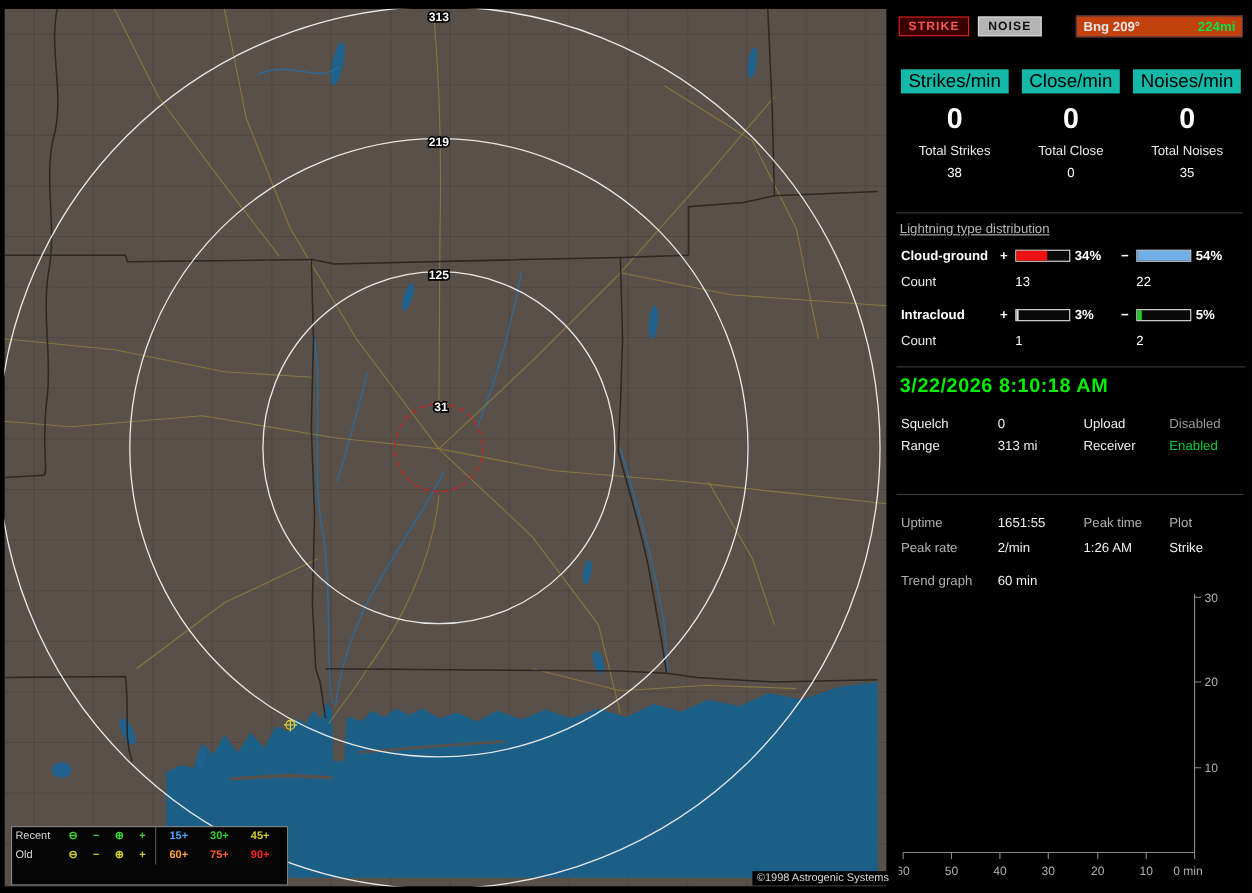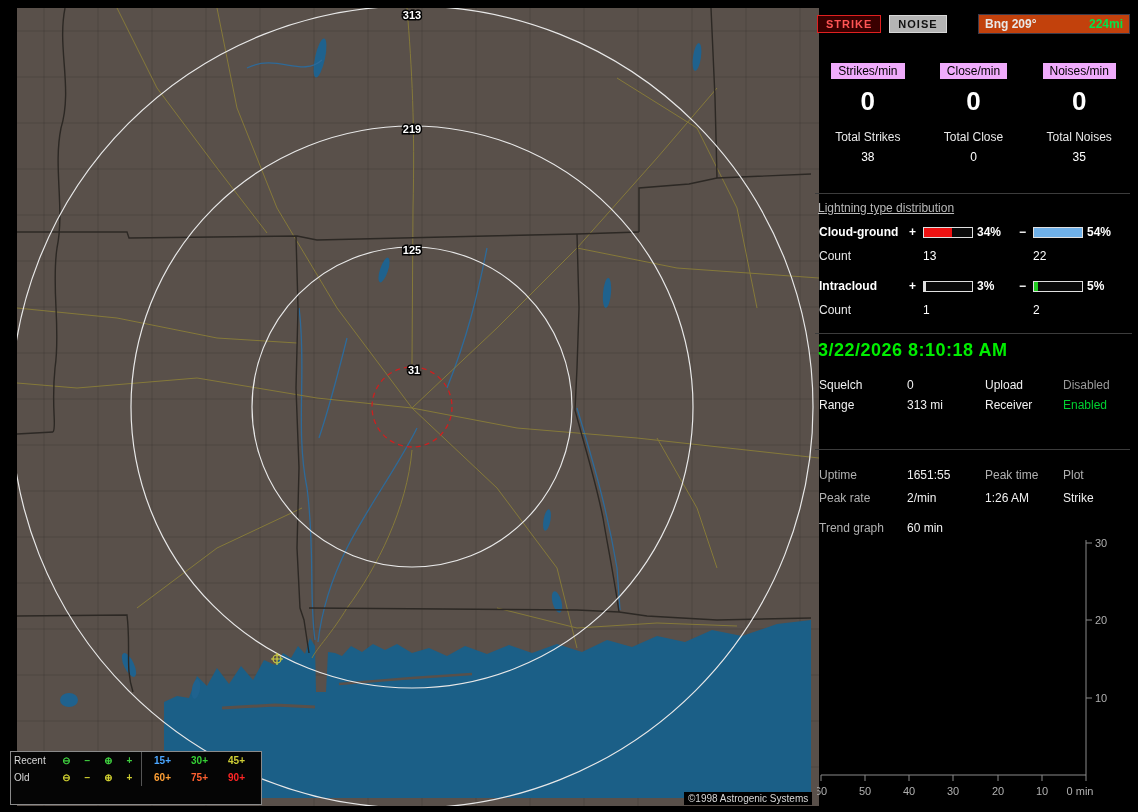--- a/index.html
+++ b/index.html
@@ -7,7 +7,7 @@
        font-family:"Liberation Sans",sans-serif;color:#e8e8e8;}
 
   
-  .map-wrap{position:absolute;left:17px;top:8px;width:802px;height:598px;}
+  .map-wrap{position:absolute;left:4px;top:8px;width:802px;height:598px;}
   .map-wrap svg{display:block;}
 
   .ring-label{font:bold 11px "Liberation Sans",sans-serif;fill:#ffffff;

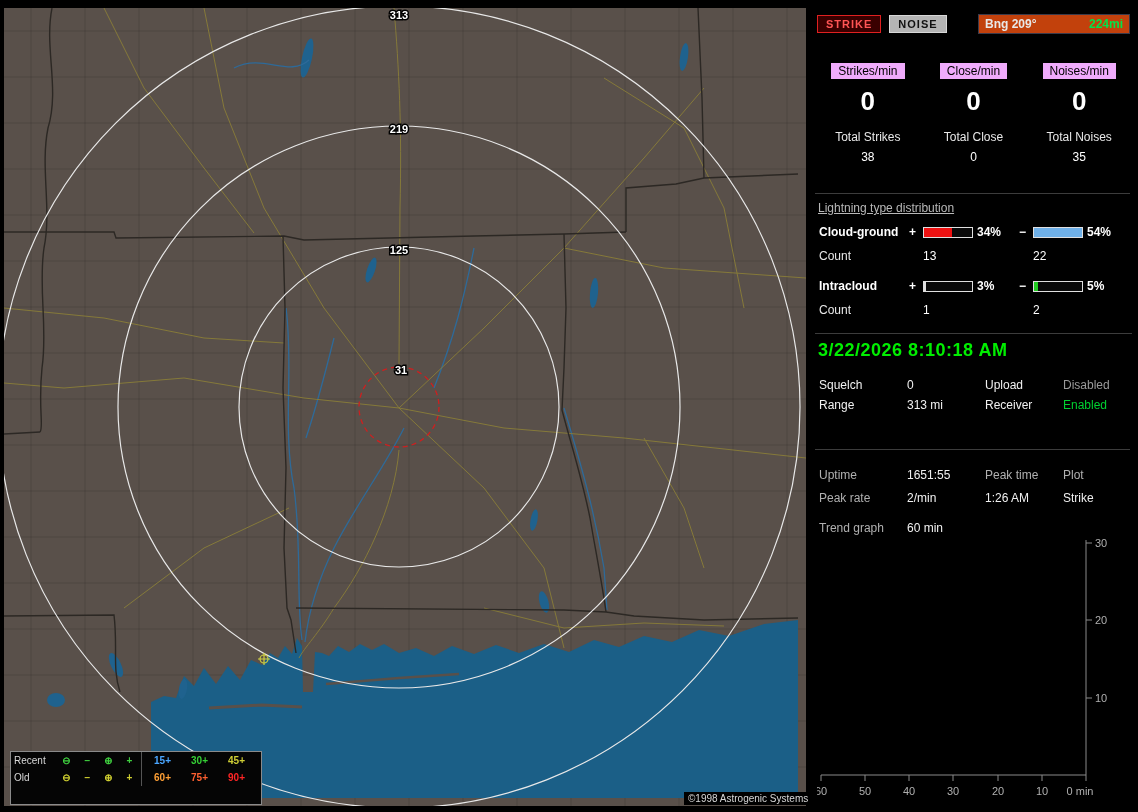--- a/index.html
+++ b/index.html
@@ -50,7 +50,7 @@
 
   .rates{top:55px;display:flex;text-align:center;}
   .rate-col{flex:1;}
-  .rate-label{display:inline-block;background:#f0abfc;color:#000;font-size:12px;
+  .rate-label{display:inline-block;background:#14b8a6;color:#000;font-size:17px;
               padding:1px 7px;}
   .rate-value{font-size:26px;font-weight:bold;color:#fff;margin-top:7px;}
 

